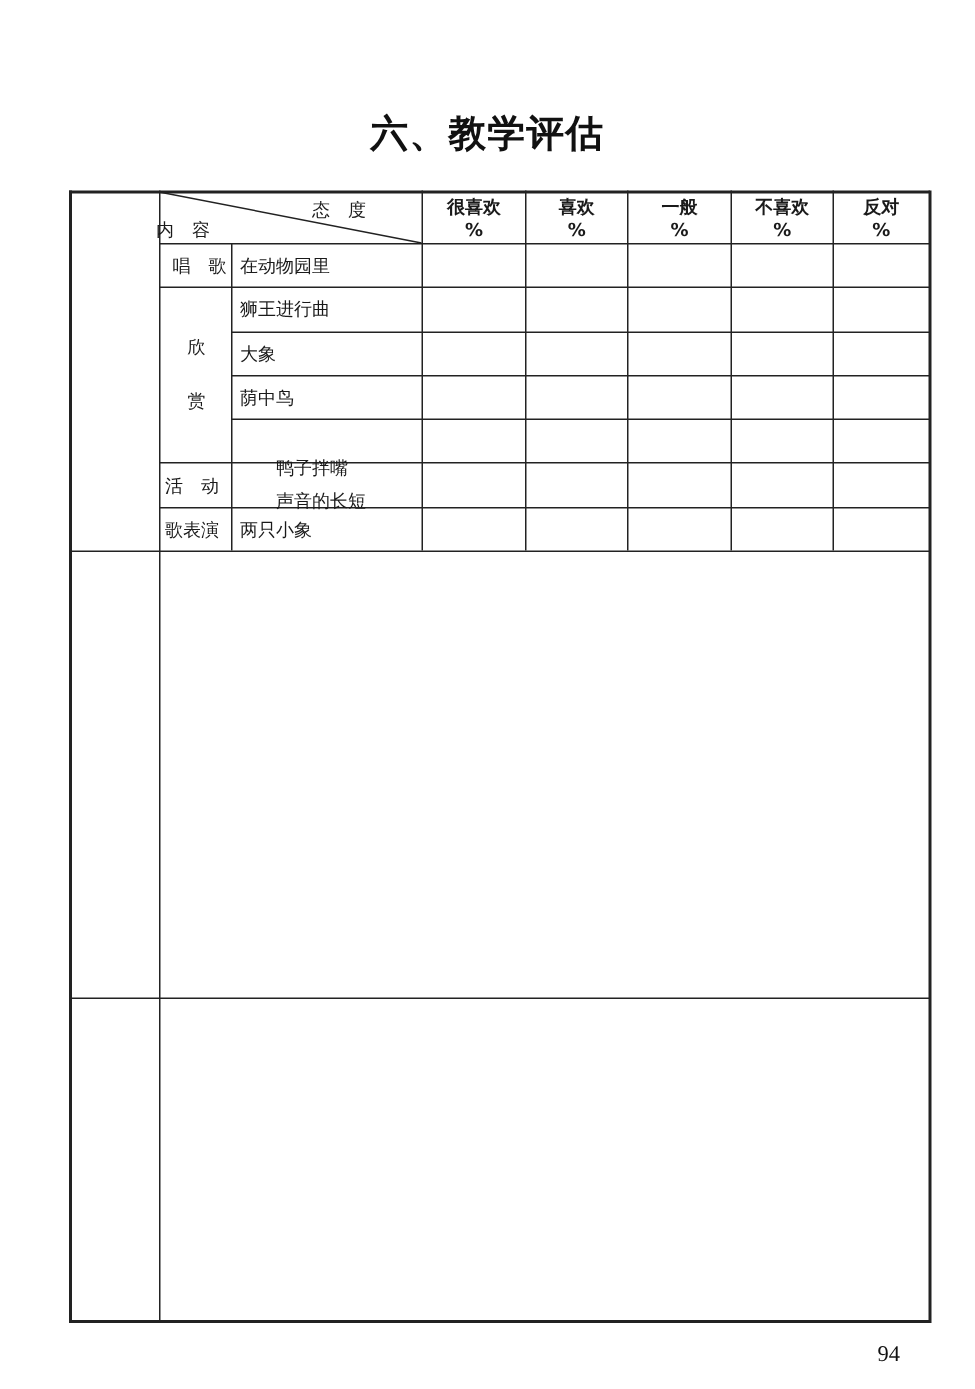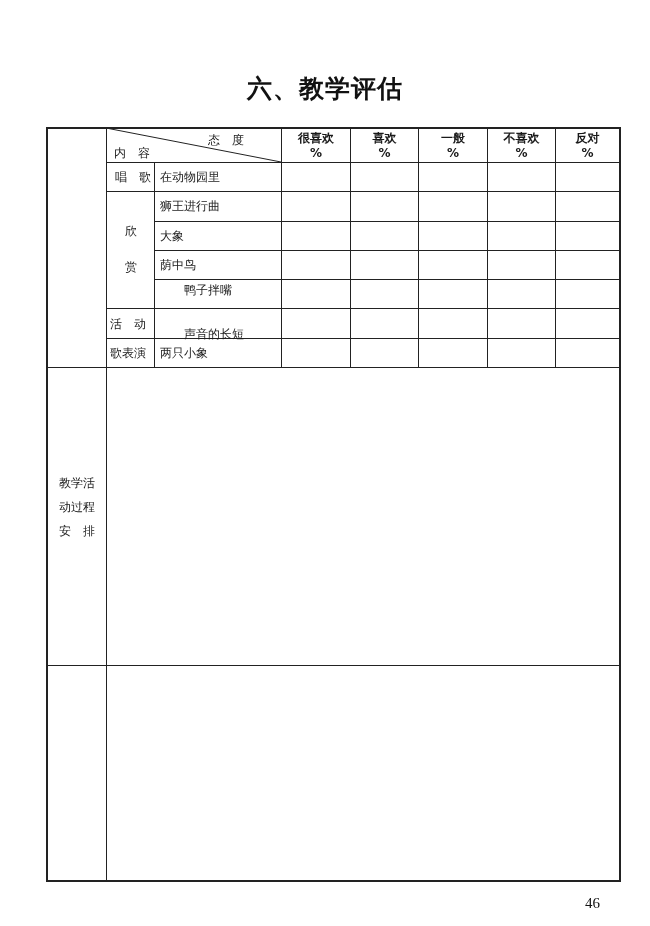--- a/index.html
+++ b/index.html
@@ -60,7 +60,7 @@
     <line x1="0" y1="1" x2="175" y2="35" stroke="#222" stroke-width="1"></line>
   </svg>
   <div class="cell-text" style="left:162px;top:7px;">态　度</div>
-  <div class="cell-text" style="left:68px;top:20px;">内　容</div>
+  <div class="cell-text" style="left:58px;top:20px;">内　容</div>
 
   <div class="hdr" style="left:236px;top:4px;width:68px;">
     <div>很喜欢</div>

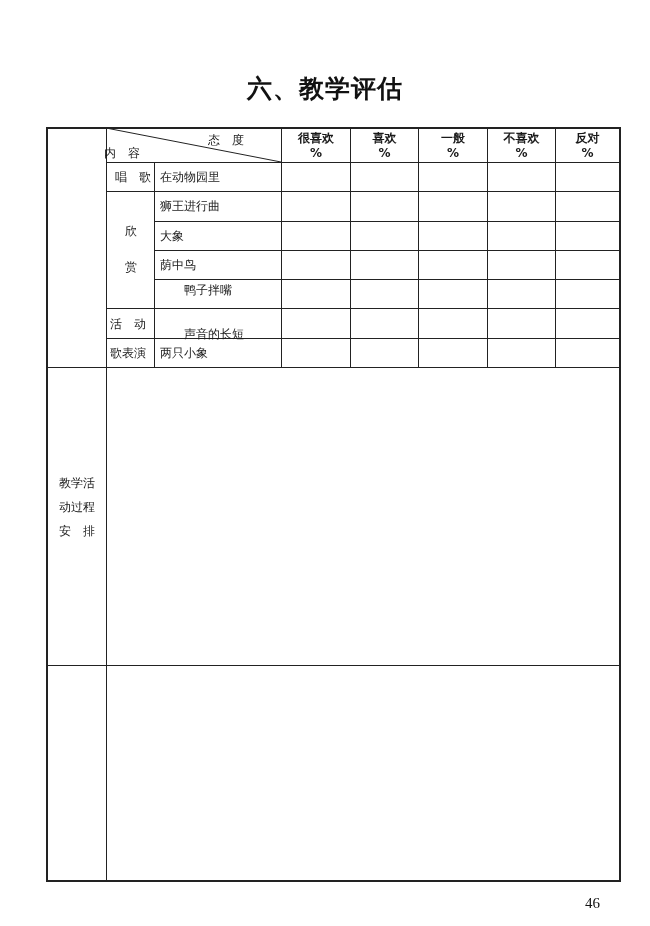--- a/index.html
+++ b/index.html
@@ -96,7 +96,7 @@
   <div class="cell-text" style="left:114px;top:73px;">狮王进行曲</div>
   <div class="cell-text" style="left:114px;top:103px;">大象</div>
   <div class="cell-text" style="left:114px;top:132px;">荫中鸟</div>
-  <div class="cell-text" style="left:114px;top:157px;padding-left:24px;">鸭子拌嘴</div>
+  <div class="cell-text" style="left:114px;top:179px;padding-left:24px;">鸭子拌嘴</div>
   <div class="cell-text" style="left:114px;top:201px;margin-left:24px;">声音的长短</div>
   <div class="cell-text" style="left:114px;top:220px;">两只小象</div>
 

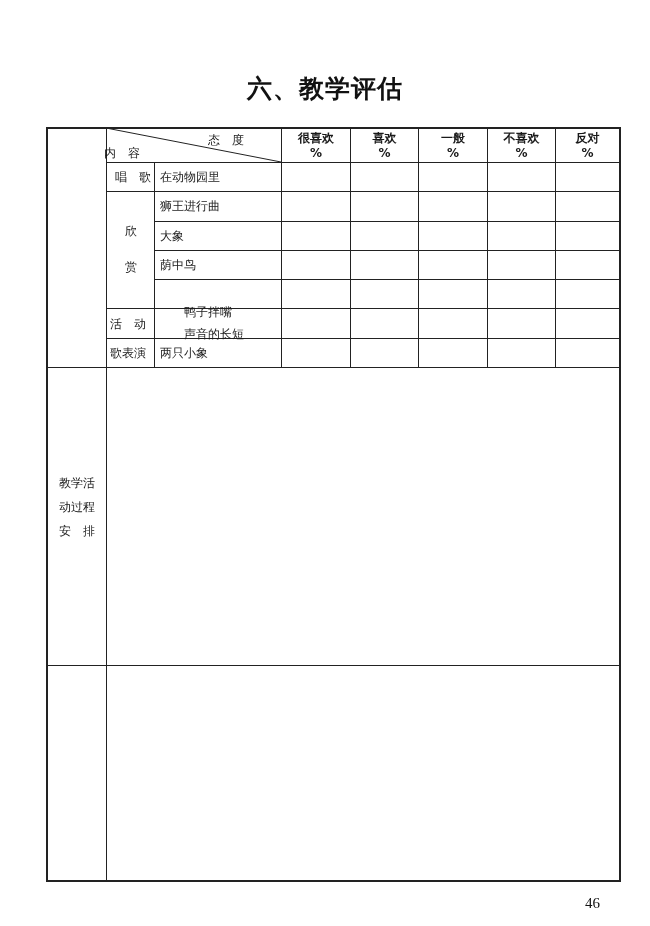--- a/index.html
+++ b/index.html
@@ -102,11 +102,6 @@
 
   <div class="field" style="left:236px;top:36px;width:337px;height:204px;"></div>
 
-  <div class="side" style="left:2px;top:344px;width:58px;">
-    <div>教学活</div>
-    <div>动过程</div>
-    <div>安　排</div>
-  </div>
   <div class="field" style="left:62px;top:242px;width:510px;height:295px;"></div>
 
   <div class="field" style="left:62px;top:540px;width:510px;height:212px;"></div>

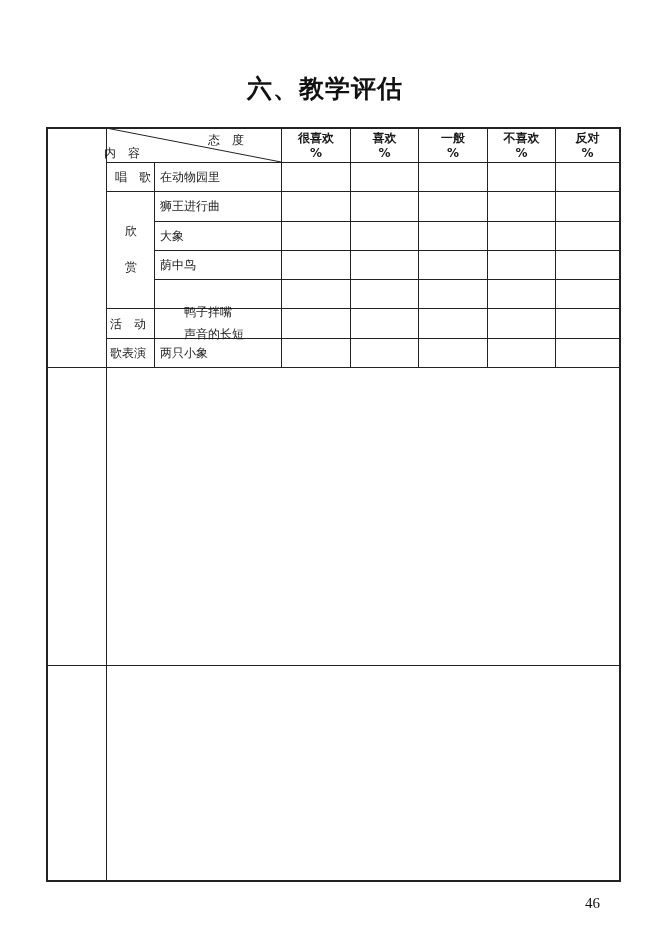--- a/index.html
+++ b/index.html
@@ -107,6 +107,6 @@
   <div class="field" style="left:62px;top:540px;width:510px;height:212px;"></div>
 </div>
 
-<div class="page-num">46</div>
+<div class="page-num">94</div>
 
 </body></html>

